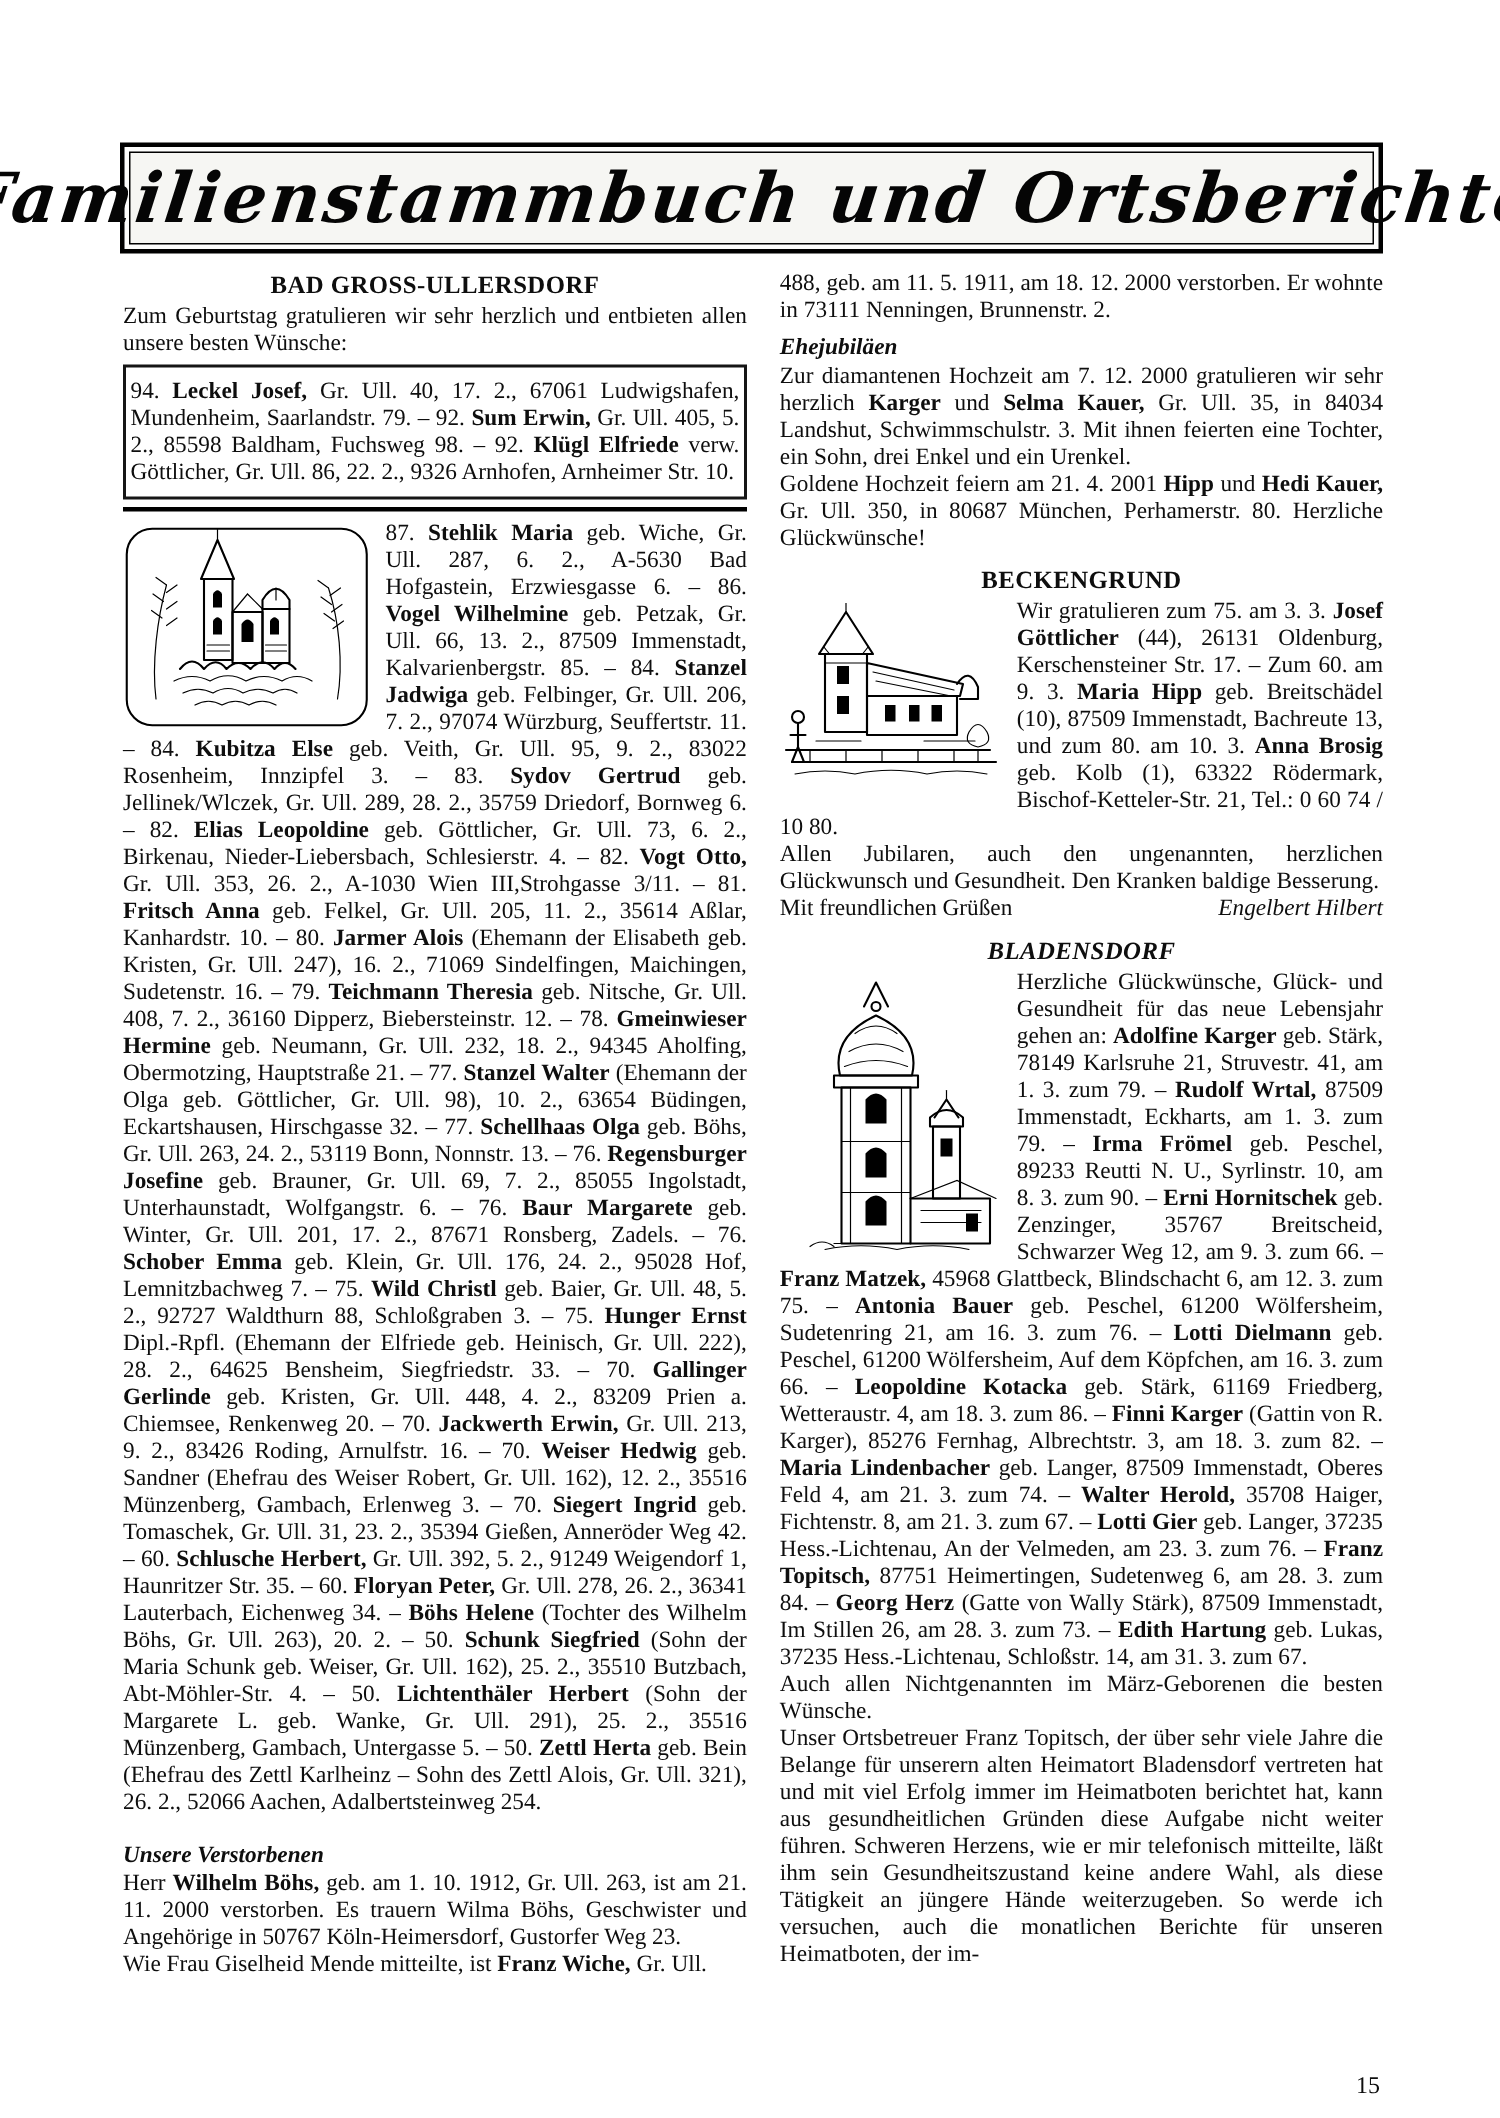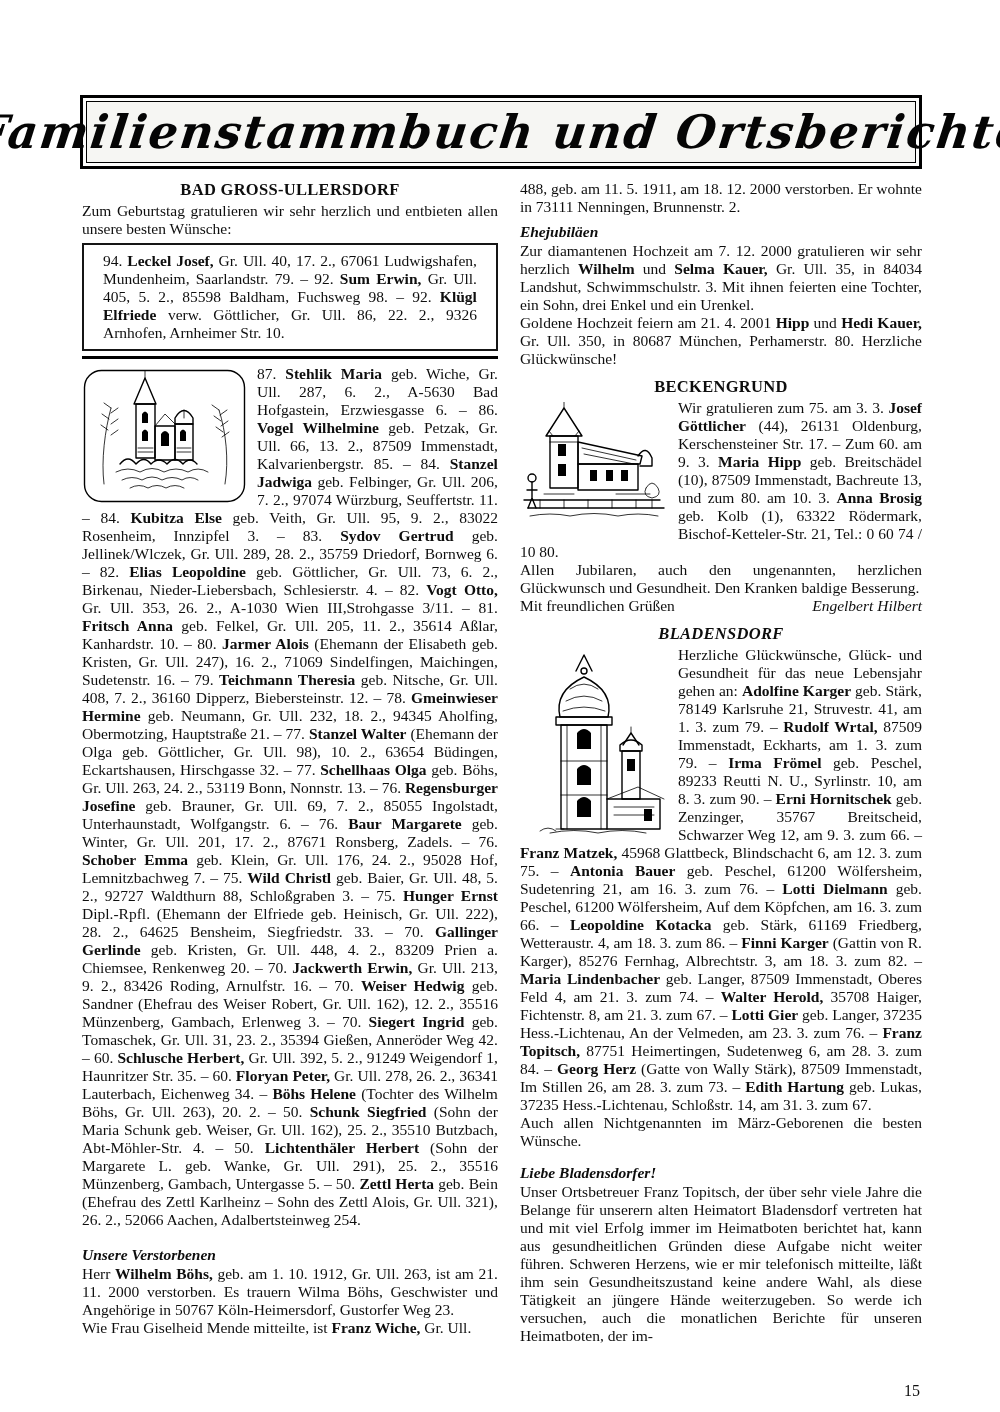--- a/index.html
+++ b/index.html
@@ -40,7 +40,7 @@
   .run-head { margin:7px 0 1px 0; font-size:15.5px; font-weight:bold; line-height:18px; text-align:left;font-style:italic; }
   .mourn-head { margin-top:17px; }
   .birthday-box {
-    border:2px solid #151515; padding:7px 19px; margin:5px 0 5px 0;
+    border:2px solid #151515; padding:7px 3px; margin:5px 0 5px 0;
   }
   .thick-rule { height:3px; background:#000; margin:1px 0 6px 0; }
   .illust { float:left; margin:3px 10px 2px 0; }

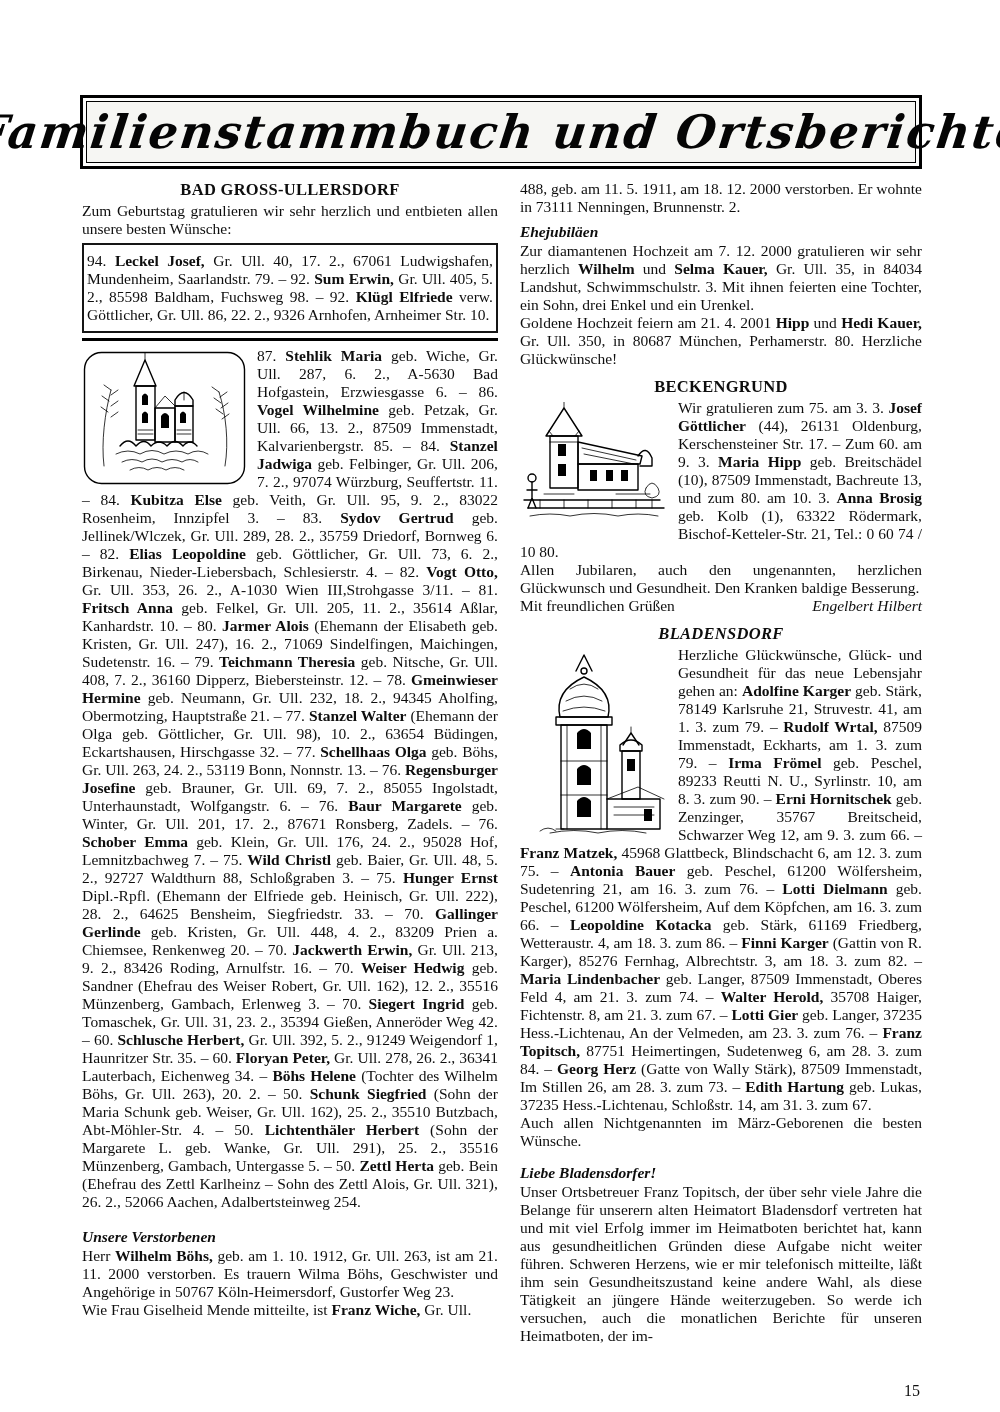--- a/index.html
+++ b/index.html
@@ -121,7 +121,7 @@
       <p>488, geb. am 11. 5. 1911, am 18. 12. 2000 verstorben. Er wohnte in 73111 Nenningen, Brunnenstr. 2.</p>
 
       <p class="run-head">Ehejubiläen</p>
-      <p><span>Zur diamantenen Hochzeit am 7. 12. 2000 gratulieren wir sehr herzlich </span><span class="b">Wilhelm</span><span> und </span><span class="b">Selma Kauer,</span><span> Gr. Ull. 35, in 84034 Landshut, Schwimmschulstr. 3. Mit ihnen feierten eine Tochter, ein Sohn, drei Enkel und ein Urenkel.</span></p>
+      <p><span>Zur diamantenen Hochzeit am 7. 12. 2000 gratulieren wir sehr herzlich </span><span class="b">Karger</span><span> und </span><span class="b">Selma Kauer,</span><span> Gr. Ull. 35, in 84034 Landshut, Schwimmschulstr. 3. Mit ihnen feierten eine Tochter, ein Sohn, drei Enkel und ein Urenkel.</span></p>
       <p><span>Goldene Hochzeit feiern am 21. 4. 2001 </span><span class="b">Hipp</span><span> und </span><span class="b">Hedi Kauer,</span><span> Gr. Ull. 350, in 80687 München, Perhamerstr. 80. Herzliche Glückwünsche!</span></p>
 
       <h2 class="section-head" style="margin-top:9px;">BECKENGRUND</h2>

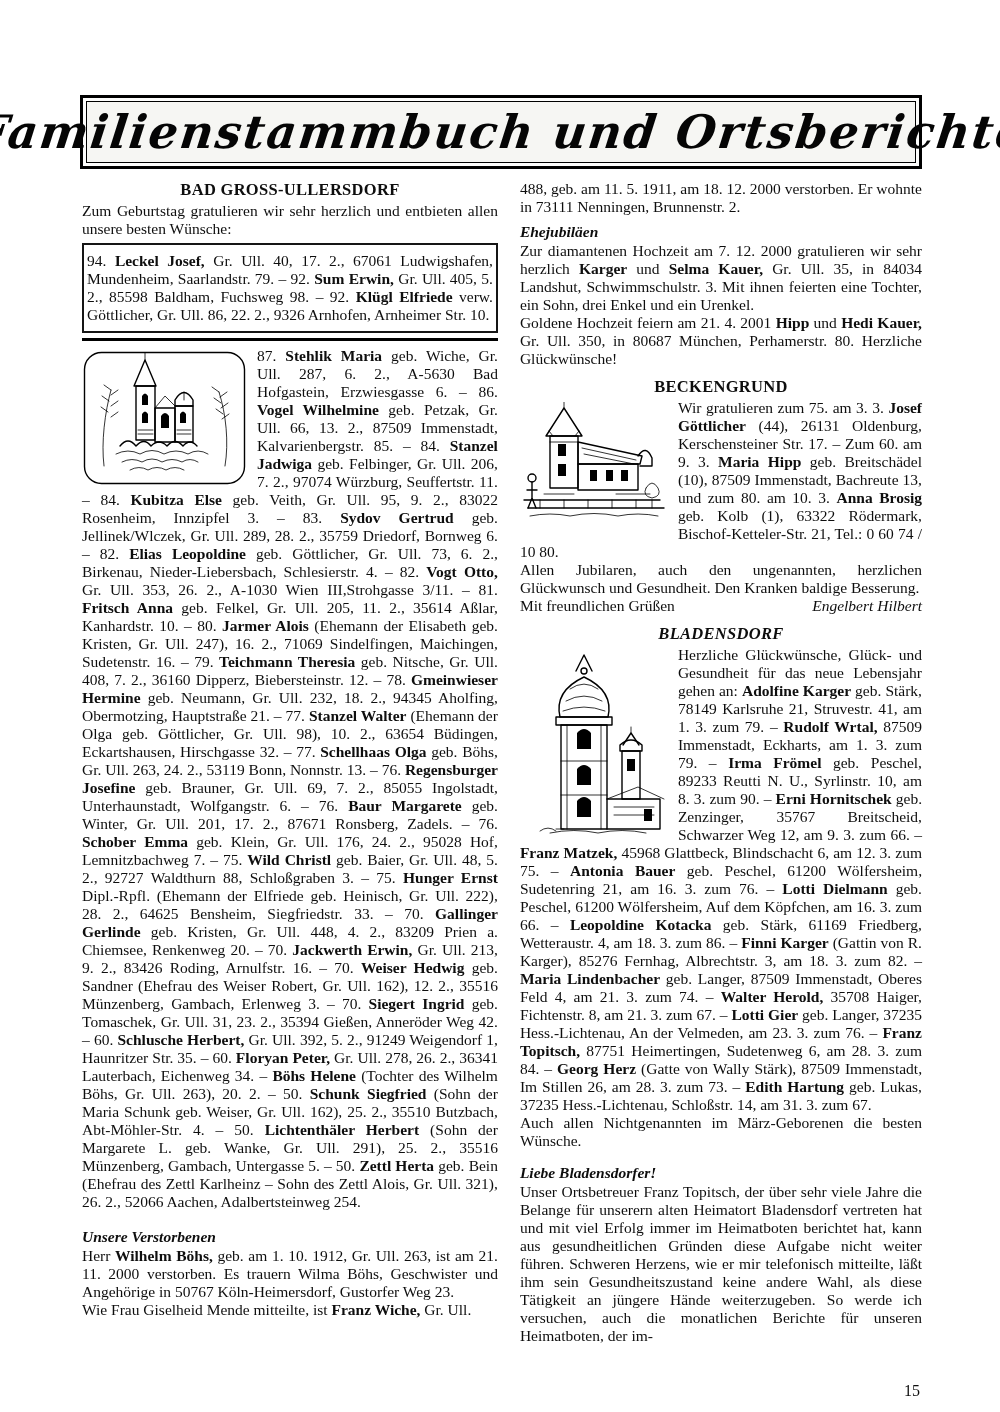--- a/index.html
+++ b/index.html
@@ -198,7 +198,6 @@
 
       <p>Auch allen Nichtgenannten im März-Geborenen die besten Wünsche.</p>
 
-      <p class="run-head" style="margin-top:14px;">Liebe Bladensdorfer!</p>
       <p>Unser Ortsbetreuer Franz Topitsch, der über sehr viele Jahre die Belange für unserern alten Heimatort Bladensdorf vertreten hat und mit viel Erfolg immer im Heimatboten berichtet hat, kann aus gesundheitlichen Gründen diese Aufgabe nicht weiter führen. Schweren Herzens, wie er mir telefonisch mitteilte, läßt ihm sein Gesundheitszustand keine andere Wahl, als diese Tätigkeit an jüngere Hände weiterzugeben. So werde ich versuchen, auch die monatlichen Berichte für unseren Heimatboten, der im-</p>
     </div>
   </div>

